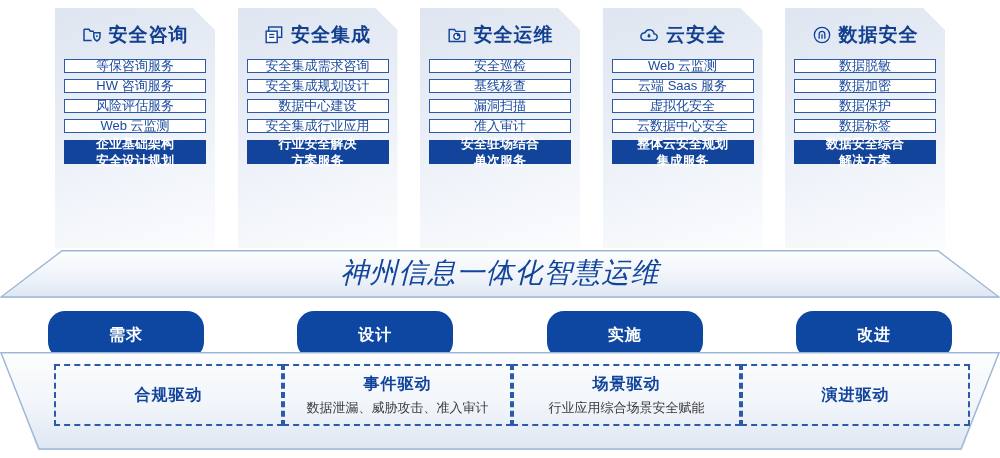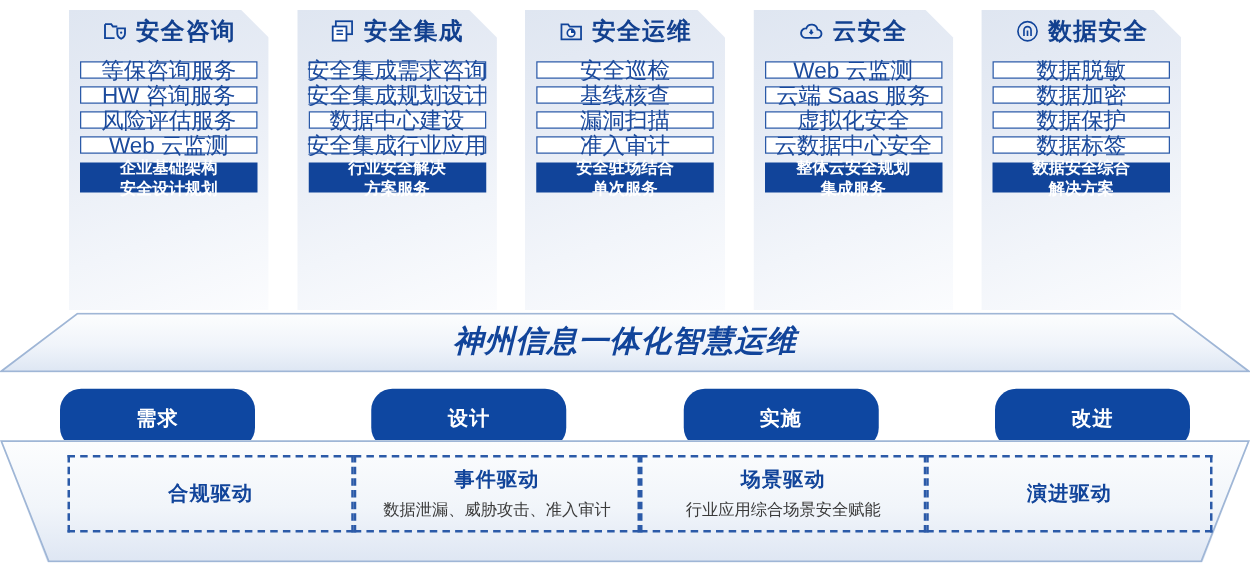--- a/index.html
+++ b/index.html
@@ -22,7 +22,7 @@
   .pillar {
     width:160px;
     height:240px;
-    padding:0 9px 12px 9px;
+    padding:10px 9px 12px 9px;
     background:linear-gradient(160deg,#dfe6f1 0%,#e7ecf5 35%,#f2f5fa 70%,#fbfcfe 100%);
     -webkit-clip-path:polygon(0 0, calc(100% - 22px) 0, 100% 22px, 100% 100%, 0 100%);
     clip-path:polygon(0 0, calc(100% - 22px) 0, 100% 22px, 100% 100%, 0 100%);

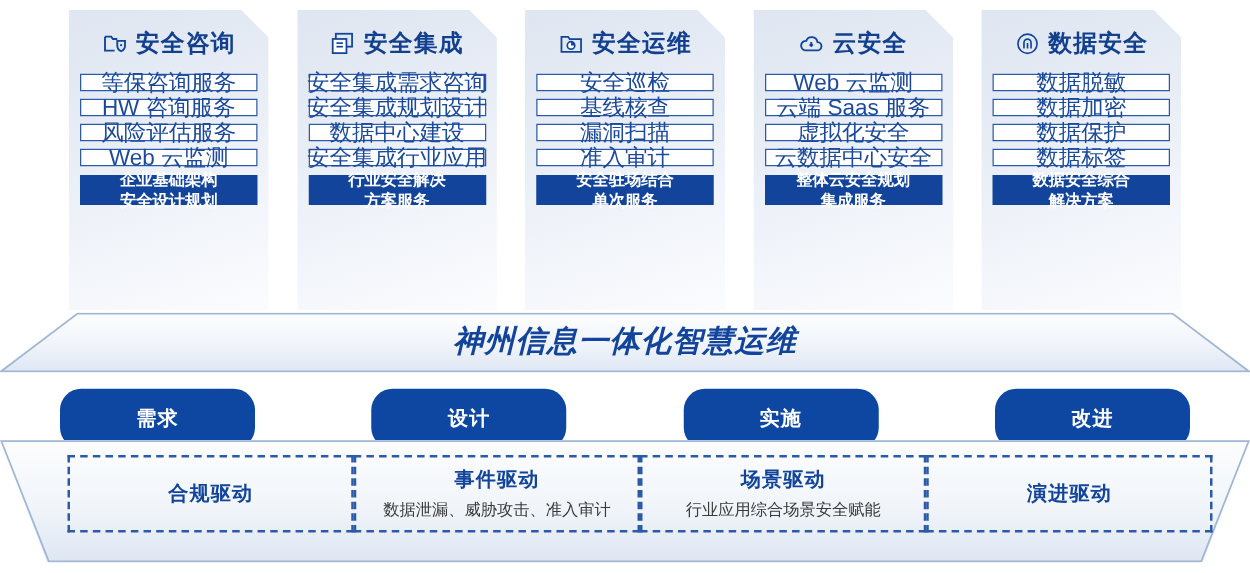--- a/index.html
+++ b/index.html
@@ -59,7 +59,7 @@
     border:1px solid #2b5aa8;
     background:#ffffff;
     color:#1b4a9c;
-    font-size:18px;
+    font-size:13px;
     display:flex;
     align-items:center;
     justify-content:center;

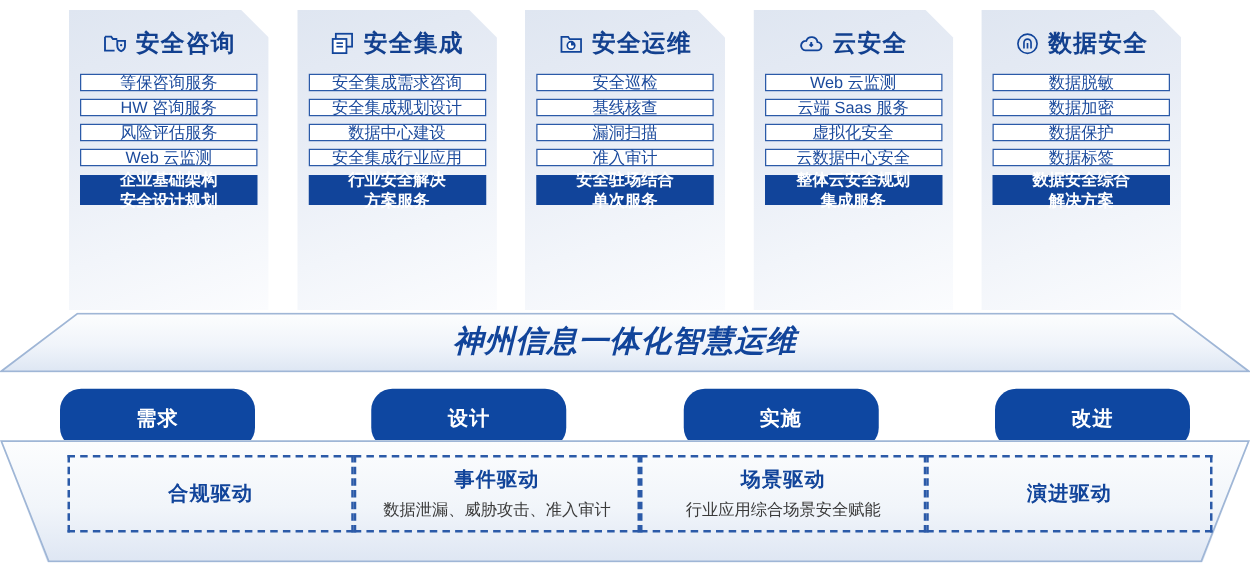--- a/index.html
+++ b/index.html
@@ -102,8 +102,8 @@
     pointer-events:none;
   }
   #banner-title {
-    font-size:24px;
-    font-weight:bold;
+    font-size:28px;
+    font-weight:normal;
     font-style:italic;
     color:#11449a;
     letter-spacing:1px;

